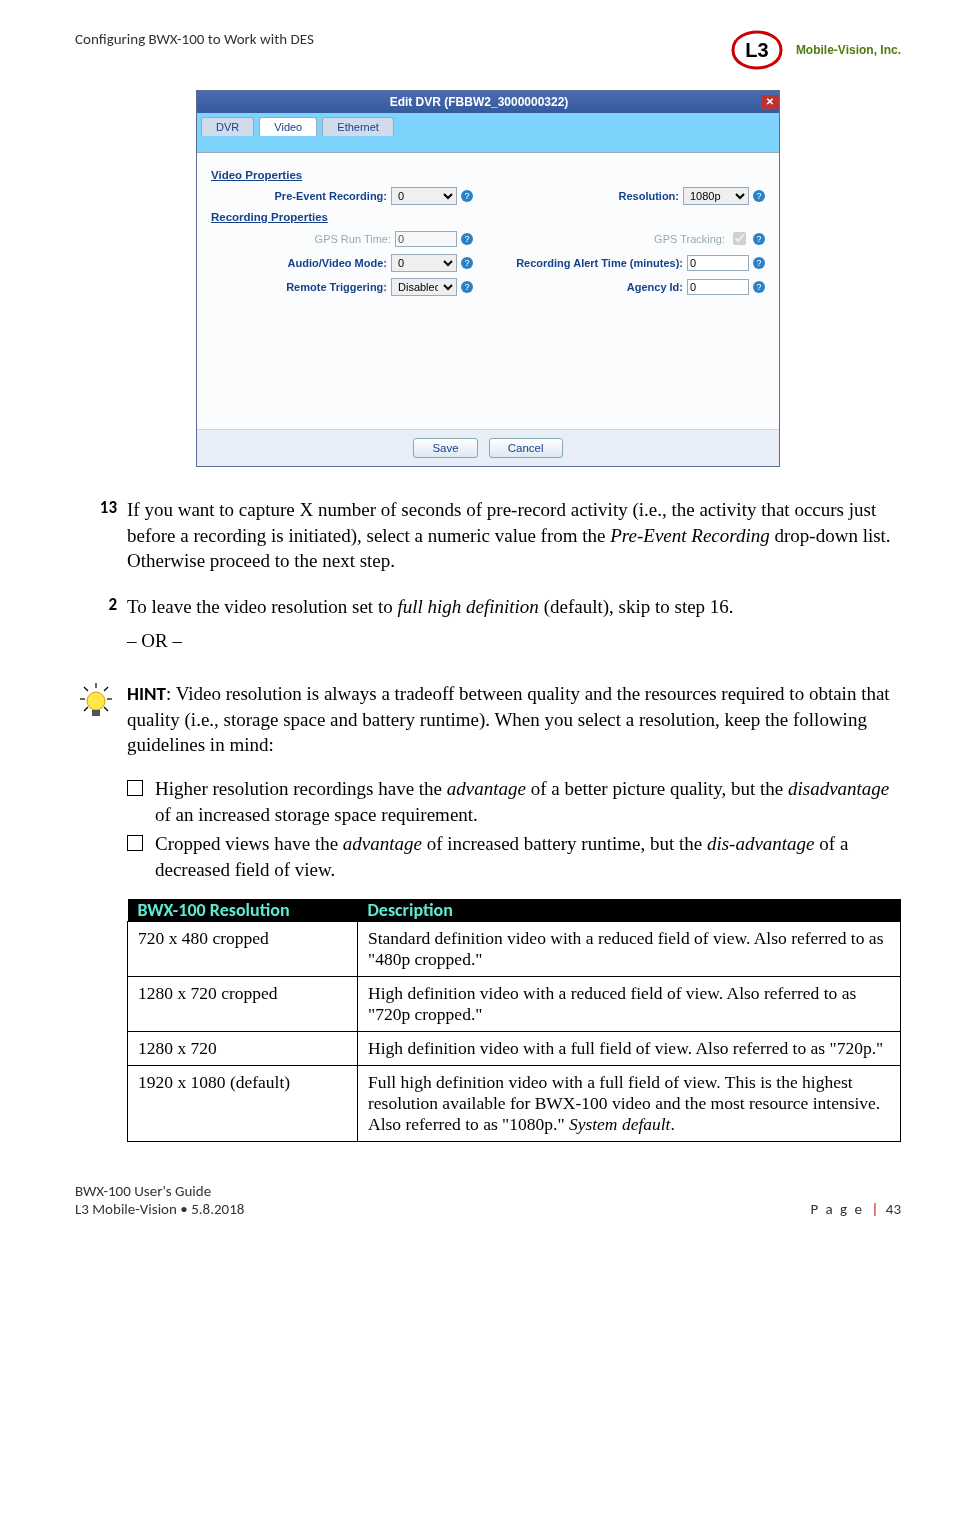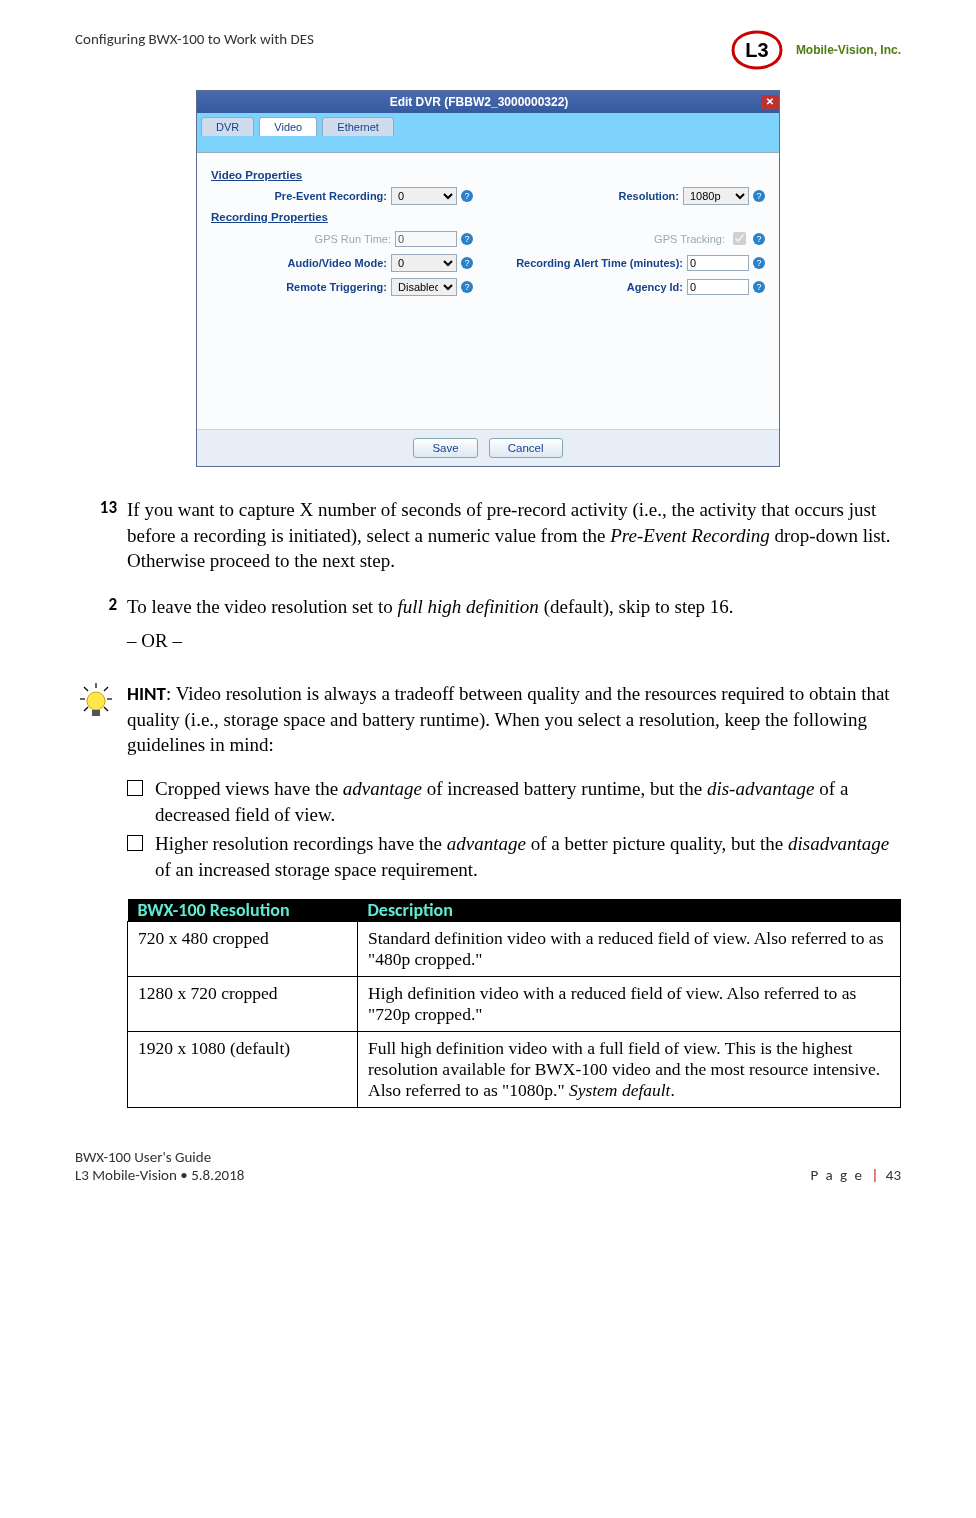--- a/index.html
+++ b/index.html
@@ -386,13 +386,13 @@
     <div class="bullet">
       <span class="box"></span>
       <div>
-        <span>Cropped views have the </span><em class="iw">advantage</em><span> of increased battery runtime, but the </span><em class="iw">dis-advantage</em><span> of a decreased field of view.</span>
+        <span>Higher resolution recordings have the </span><em class="iw">advantage</em><span> of a better picture quality, but the </span><em class="iw">disadvantage</em><span> of an increased storage space requirement.</span>
       </div>
     </div>
     <div class="bullet">
       <span class="box"></span>
       <div>
-        <span>Higher resolution recordings have the </span><em class="iw">advantage</em><span> of a better picture quality, but the </span><em class="iw">disadvantage</em><span> of an increased storage space requirement.</span>
+        <span>Cropped views have the </span><em class="iw">advantage</em><span> of increased battery runtime, but the </span><em class="iw">dis-advantage</em><span> of a decreased field of view.</span>
       </div>
     </div>
   </div>

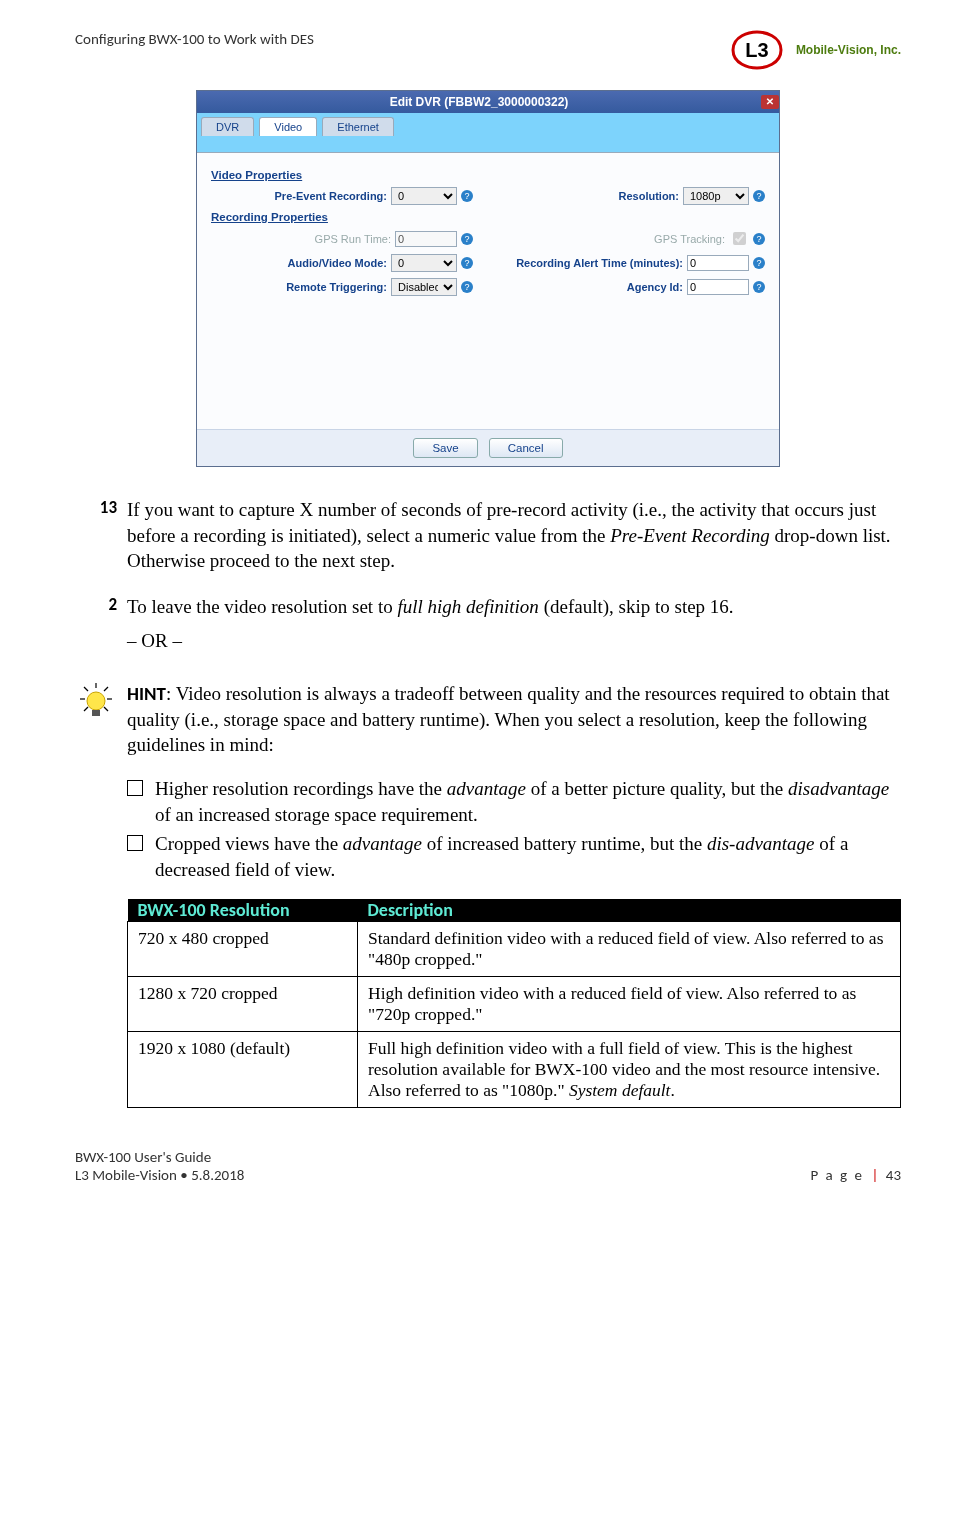--- a/index.html
+++ b/index.html
@@ -415,6 +415,10 @@
         <td>High definition video with a reduced field of view. Also referred to as "720p cropped."</td>
       </tr>
       <tr>
+        <td>1280 x 720</td>
+        <td>High definition video with a full field of view. Also referred to as "720p."</td>
+      </tr>
+      <tr>
         <td>1920 x 1080 (default)</td>
         <td>
           <span>Full high definition video with a full field of view. This is the highest resolution available for BWX-100 video and the most resource intensive. Also referred to as "1080p." </span><span class="sysdef">System default</span><span>.</span>

